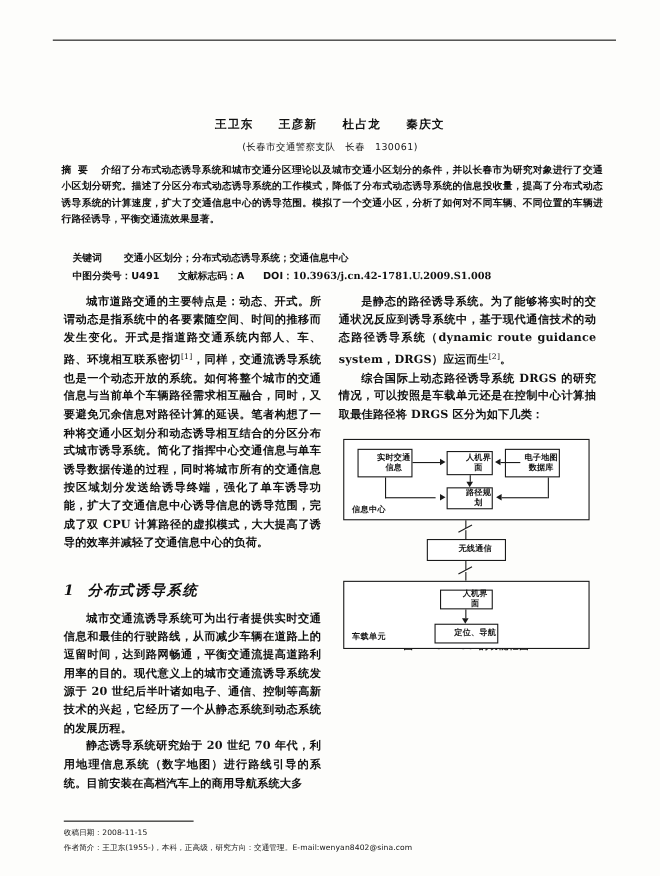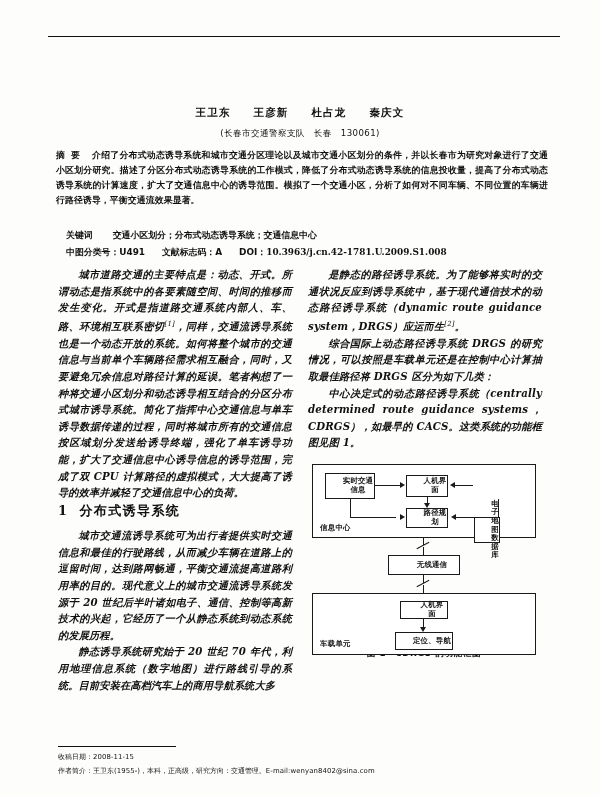--- a/index.html
+++ b/index.html
@@ -85,7 +85,7 @@
   }
   .col.left{left:58px;}
   .col.right{left:308px;}
-  .col p{margin:0;text-indent:2em;font-style:italic;}
+  .col p{margin:0;text-indent:2em;}
   sup{font-size:7px;vertical-align:super;font-weight:normal;}
   .en{font-family:"DejaVu Serif","Liberation Serif",serif;}
 

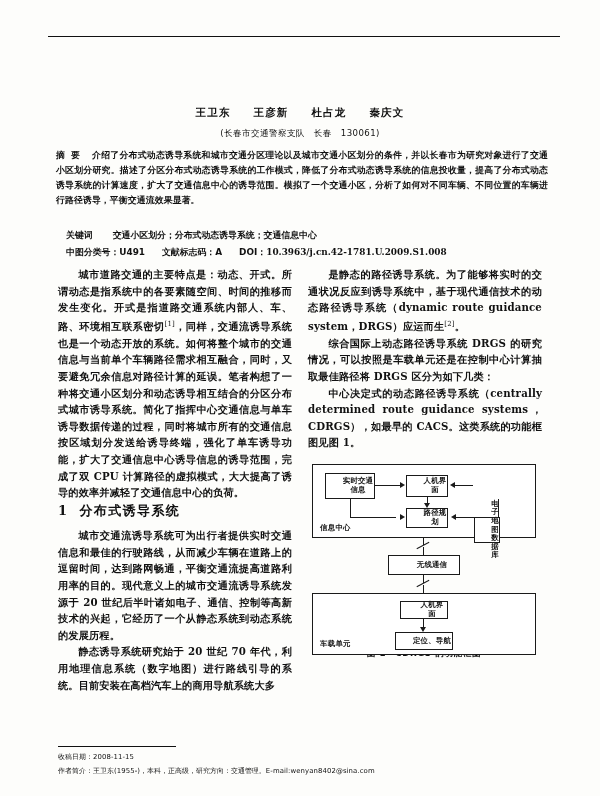--- a/index.html
+++ b/index.html
@@ -200,7 +200,6 @@
   <div class="col right">
     <p><span>是静态的路径诱导系统。为了能够将实时的交通状况反应到诱导系统中，基于现代通信技术的动态路径诱导系统（dynamic route guidance system，DRGS）应运而生</span><sup>[2]</sup><span>。</span></p>
     <p>综合国际上动态路径诱导系统 DRGS 的研究情况，可以按照是车载单元还是在控制中心计算抽取最佳路径将 DRGS 区分为如下几类：</p>
-    <p>中心决定式的动态路径诱导系统（centrally determined route guidance systems，CDRGS），如最早的 CACS。这类系统的功能框图见图 1。</p>
 
     <div class="figwrap">
       <div class="figbox">

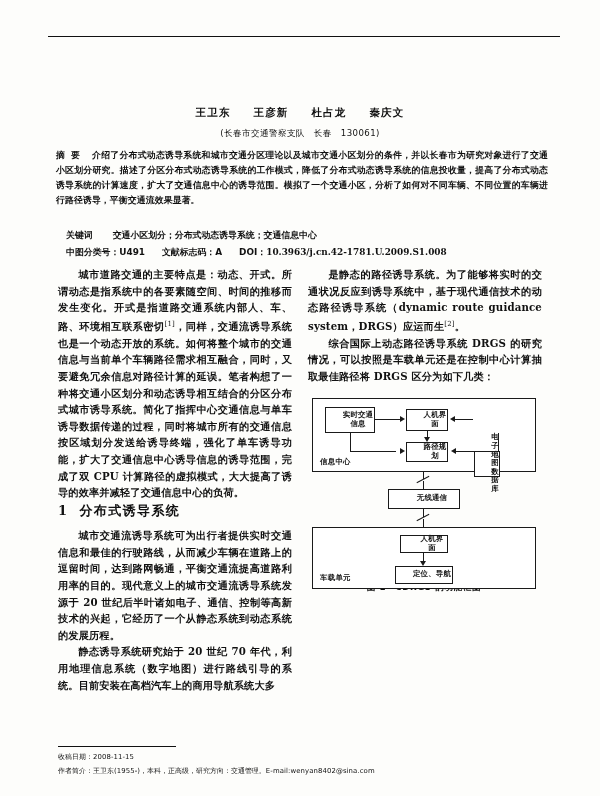--- a/index.html
+++ b/index.html
@@ -210,7 +210,7 @@
 
         <div class="inner" style="left:15px;top:13px;width:50px;height:26px;">实时交通信息</div>
         <div class="inner" style="left:96px;top:15px;width:42px;height:22px;">人机界面</div>
-        <div class="inner" style="left:164px;top:13px;width:26px;height:26px;margin-top:44px;">电子地图数据库</div>
+        <div class="inner" style="left:149px;top:13px;width:50px;height:26px;">电子地图数据库</div>
         <div class="inner" style="left:96px;top:48px;width:42px;height:20px;">路径规划</div>
 
         <div class="ln lnh" style="left:65px;top:25px;width:25px;"></div>

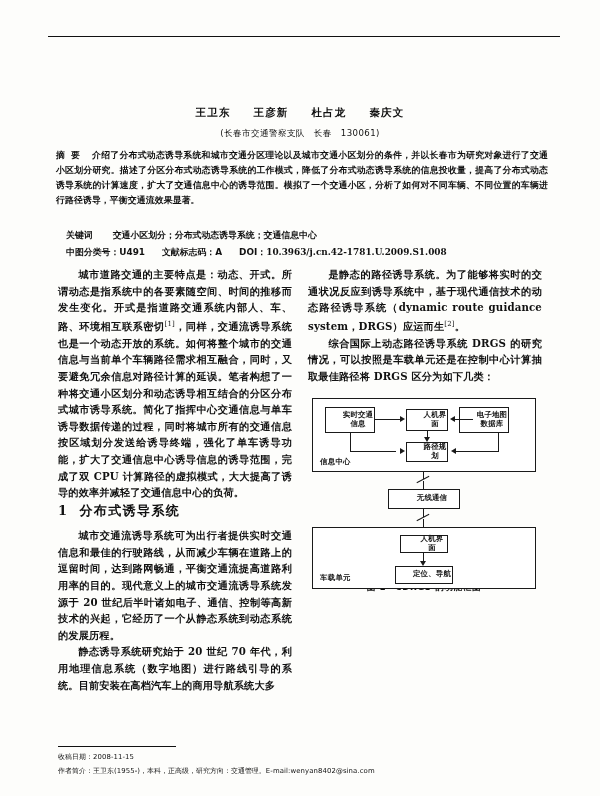--- a/index.html
+++ b/index.html
@@ -91,8 +91,9 @@
 
   h2.sec{
     font-size:13px;font-weight:bold;
-    margin:2px 0 8px 0;
+    margin:28px 0 8px 0;
     letter-spacing:1.4px;
+    font-style:italic;
   }
   h2.sec .num{margin-right:11px;}
 

